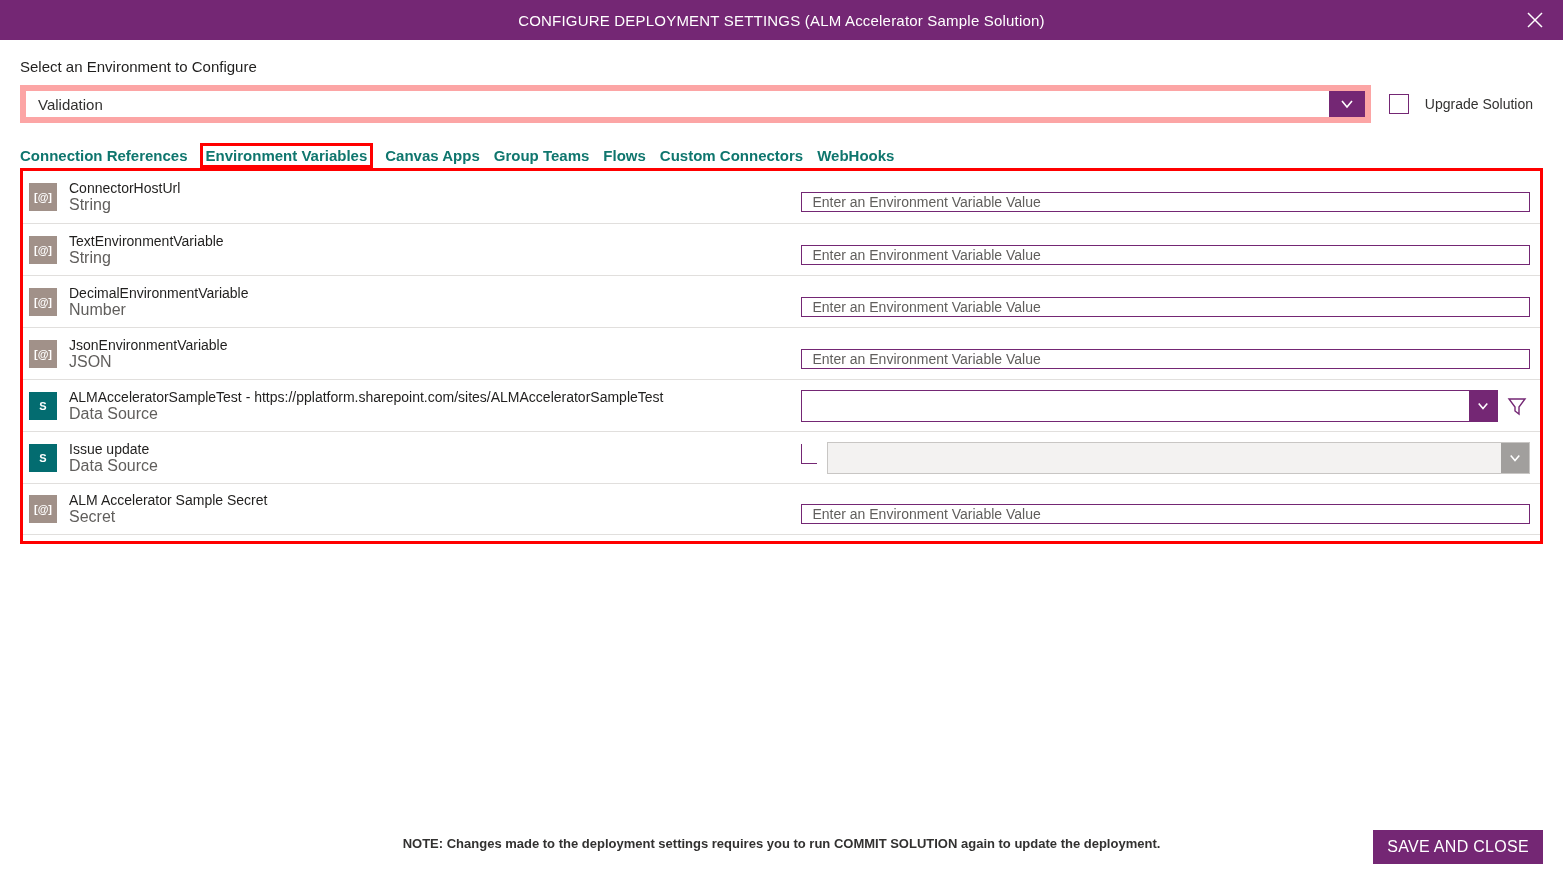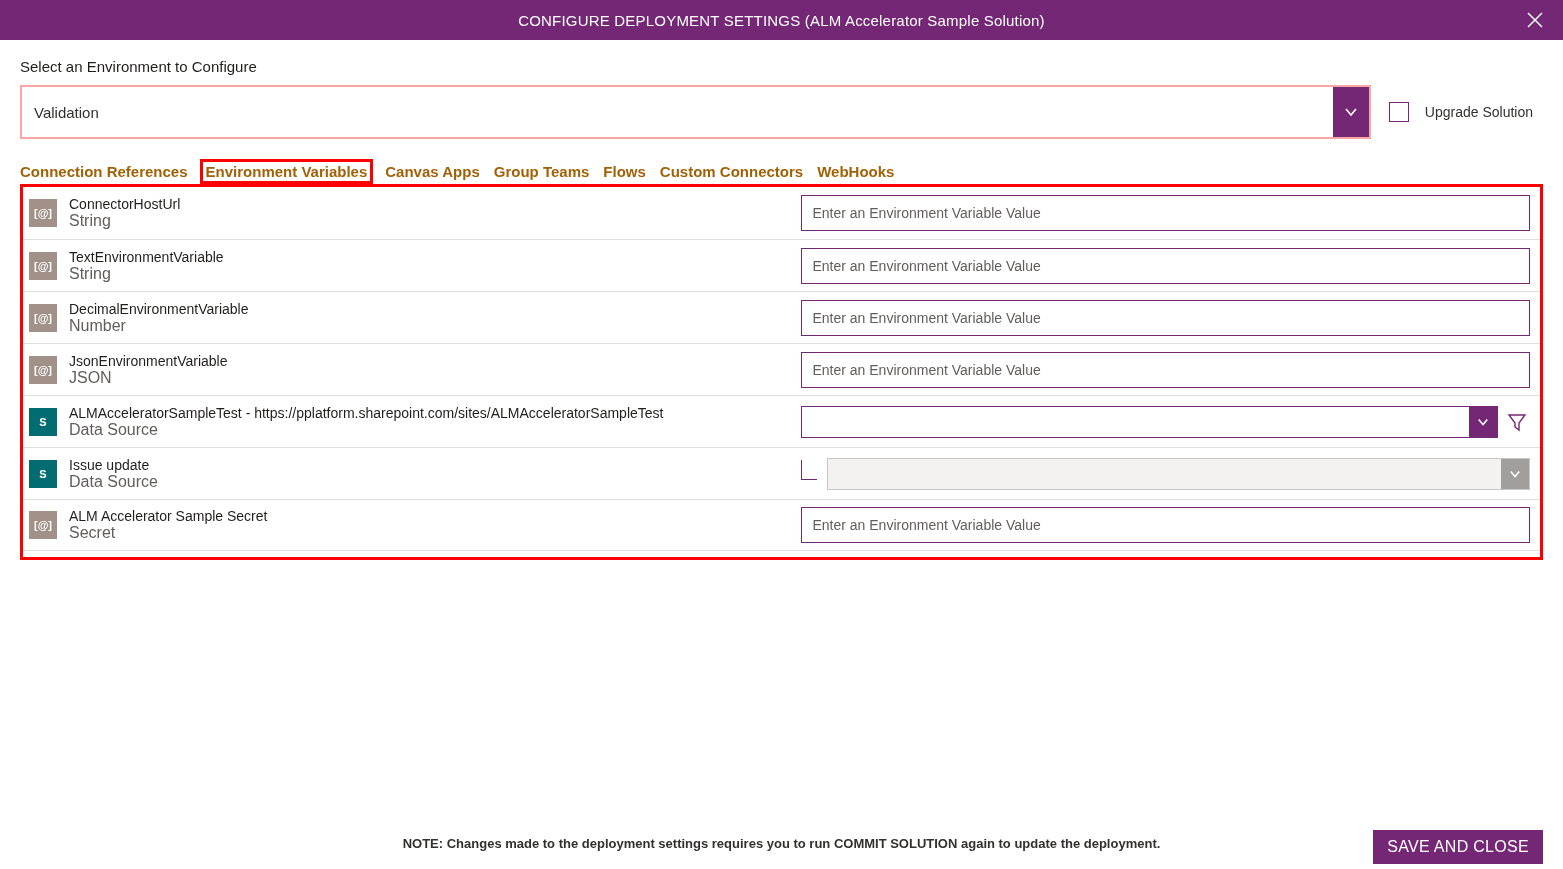--- a/index.html
+++ b/index.html
@@ -48,8 +48,8 @@
   }
   .env-select {
     flex: 1;
-    height: 54px;
-    border: 2px solid #fca5a5;
+    height: 38px;
+    border: 6px solid #fca5a5;
     display: flex;
     align-items: stretch;
   }

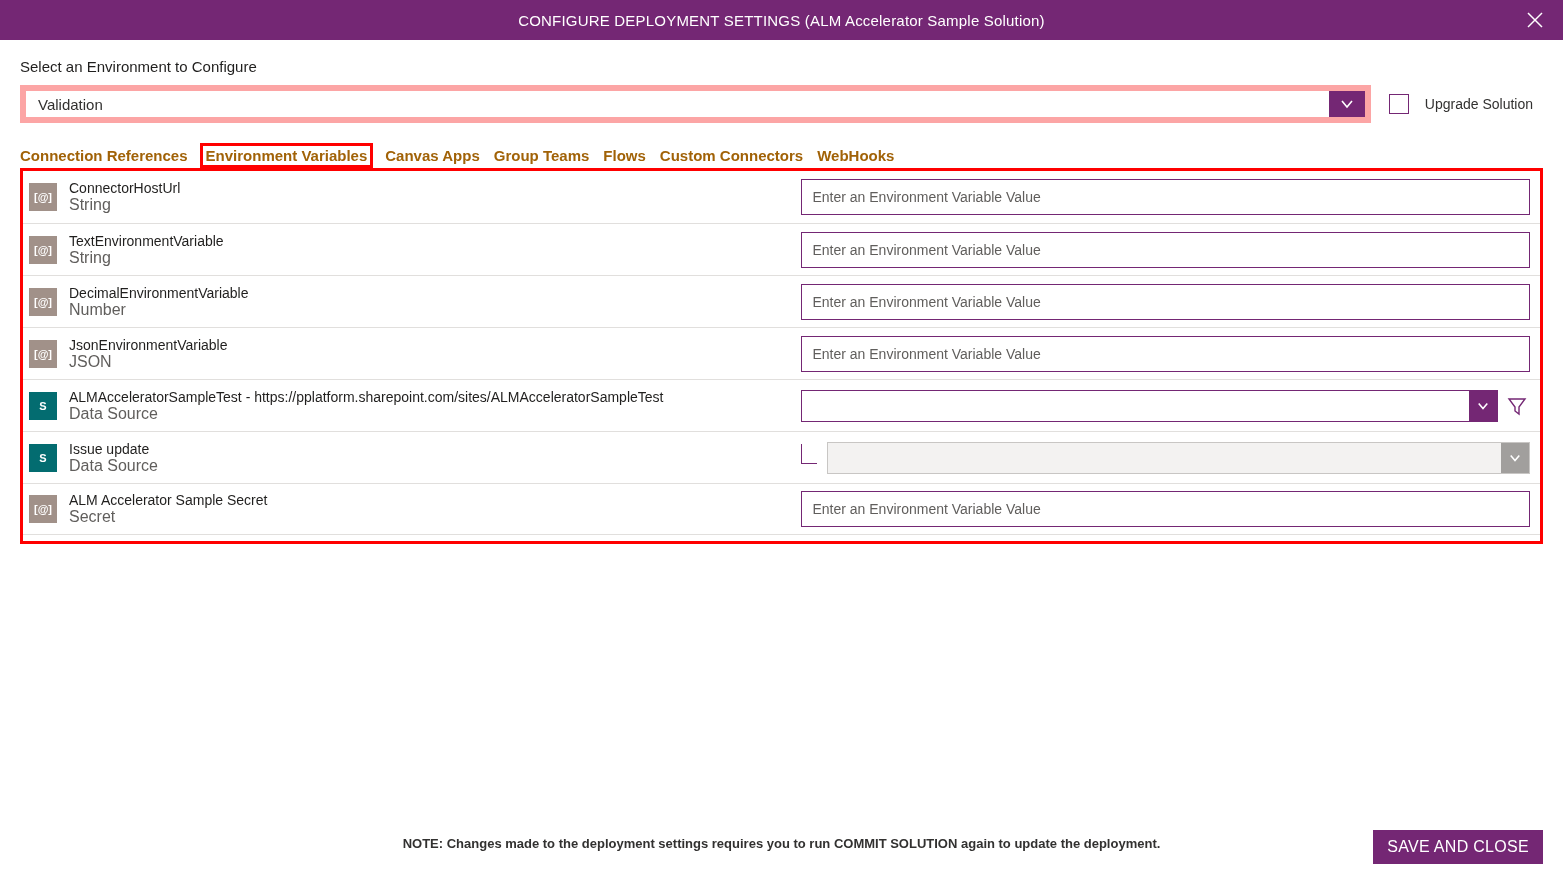--- a/index.html
+++ b/index.html
@@ -85,7 +85,7 @@
     display: flex;
     gap: 14px;
     font-size: 15px;
-    color: #a16207;
+    color: #0f766e;
     font-weight: 600;
     margin-bottom: -2px;
   }

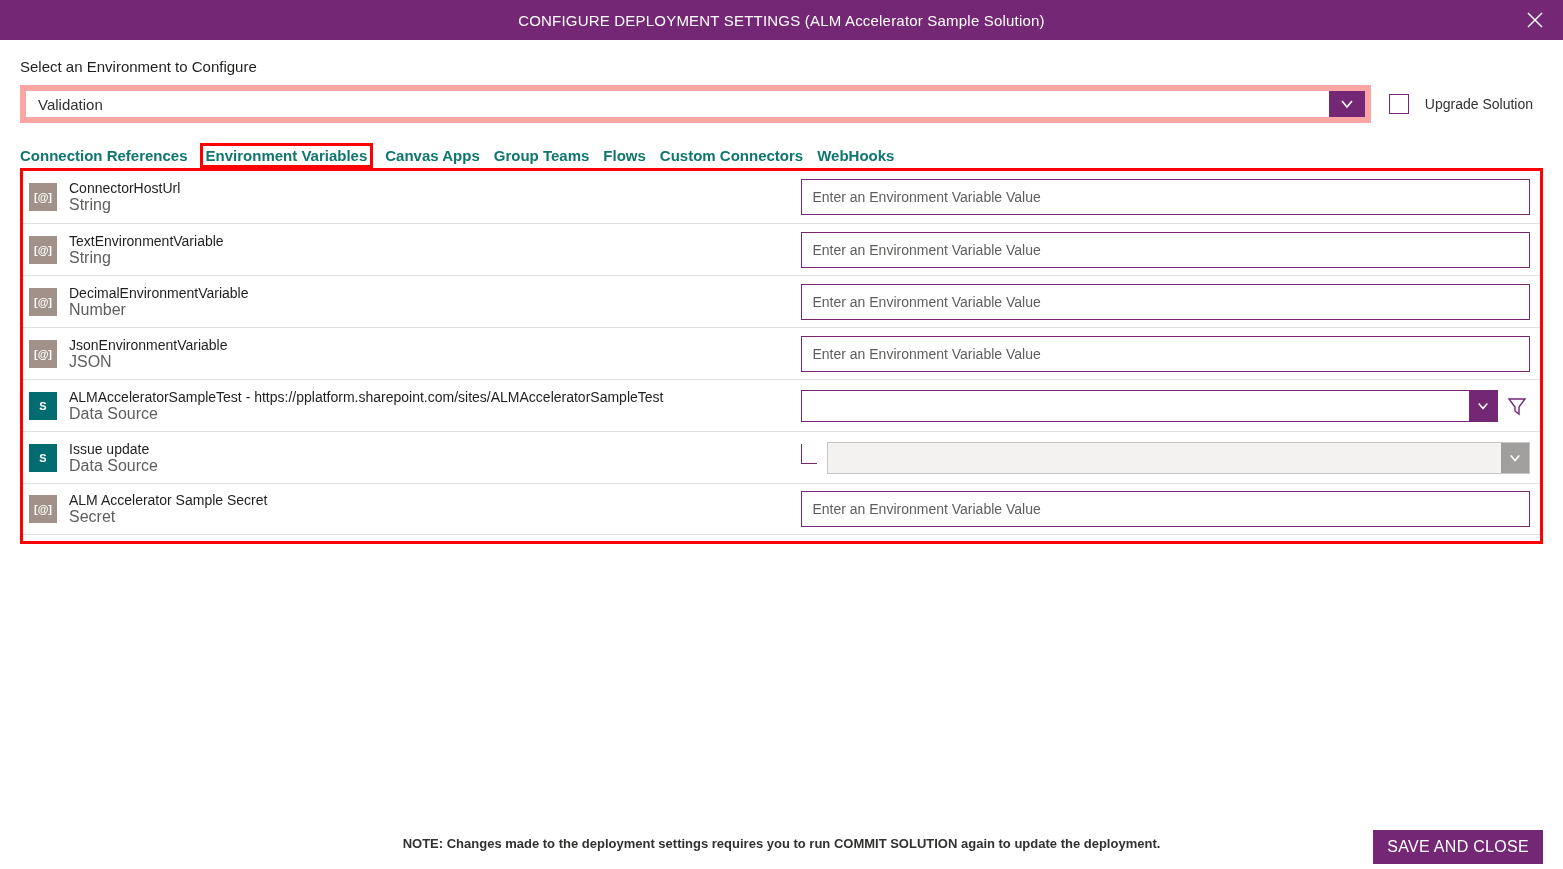--- a/index.html
+++ b/index.html
@@ -144,12 +144,13 @@
   }
   .var-input {
     flex: 1;
-    height: 36px;
+    height: 20px;
     border: 1px solid #742774;
     padding: 0 10px;
     font-size: 14px;
     color: #0f766e;
     background: #fff;
+    margin-top: 10px;
   }
   .var-input::placeholder { color: #605e5c; }
   .var-dd {

